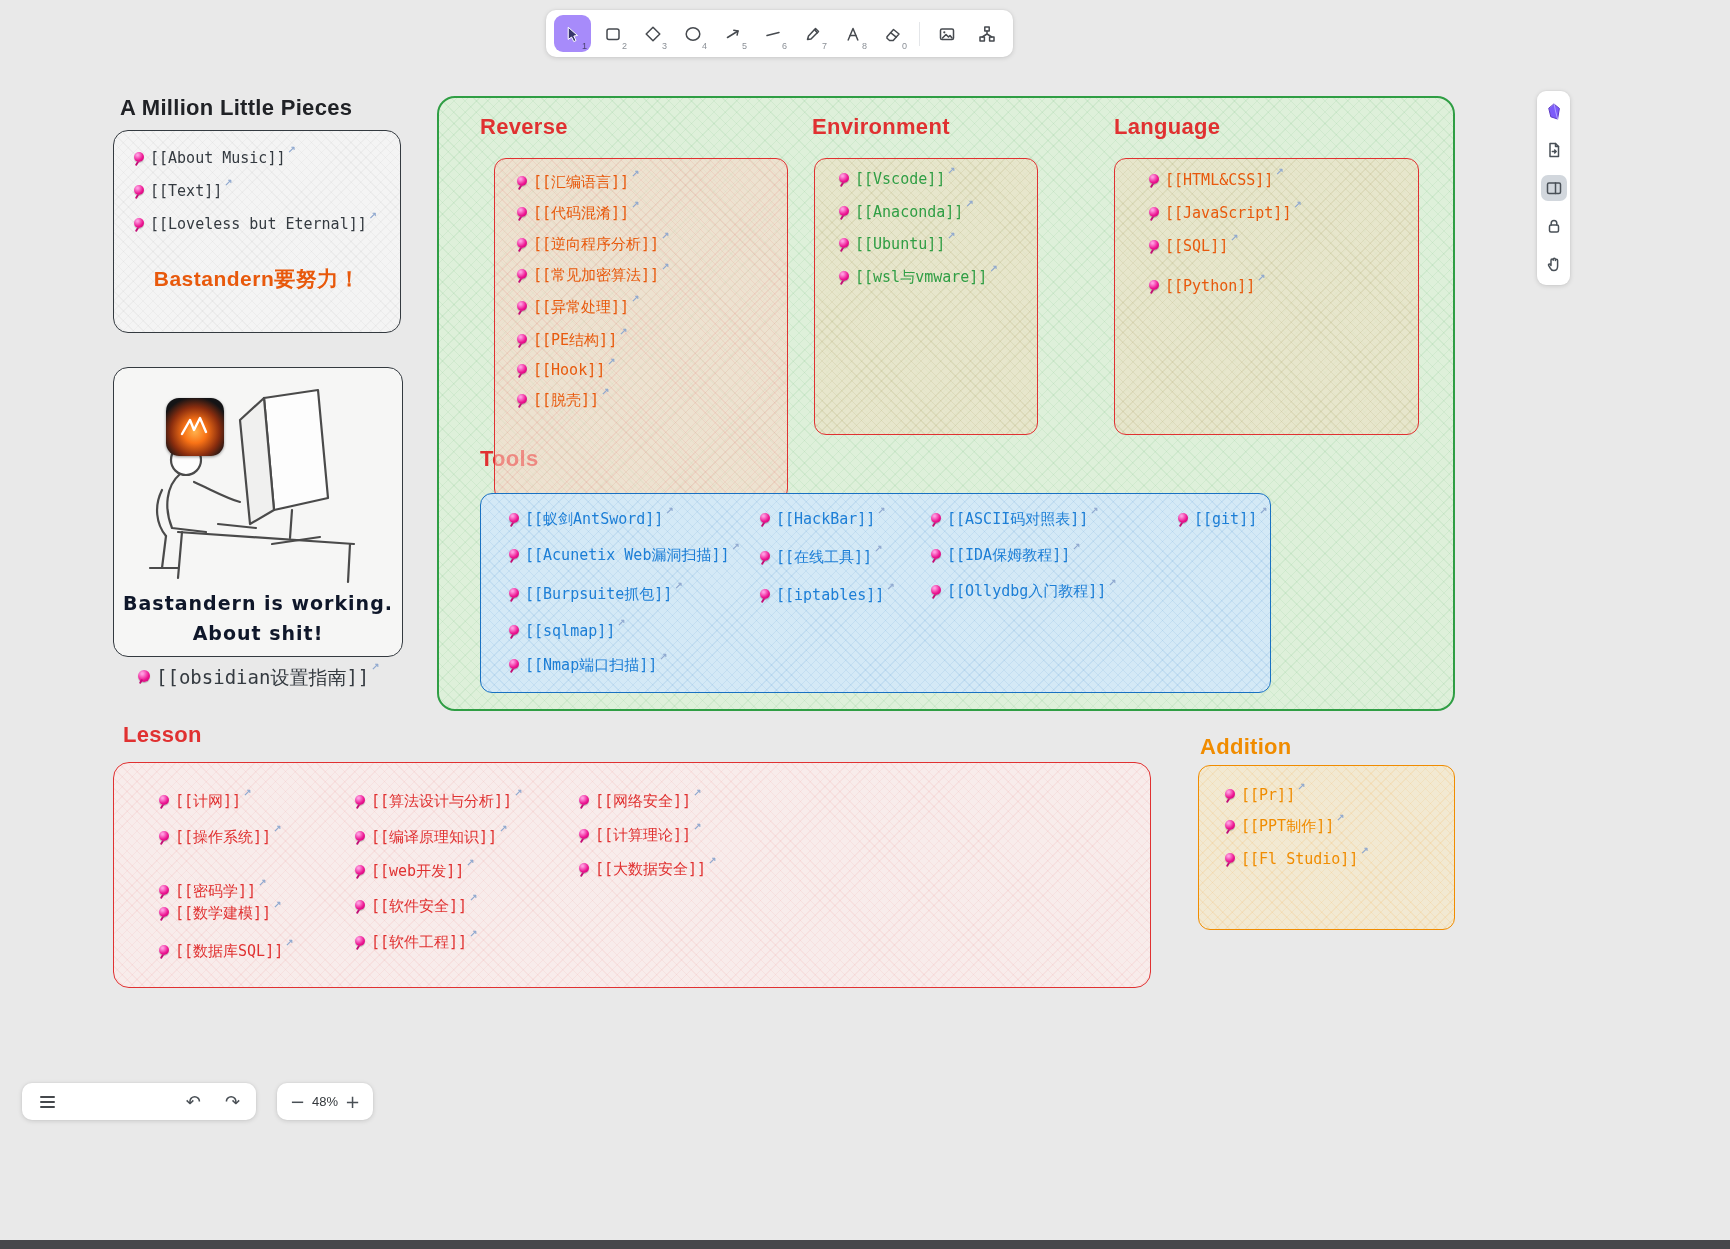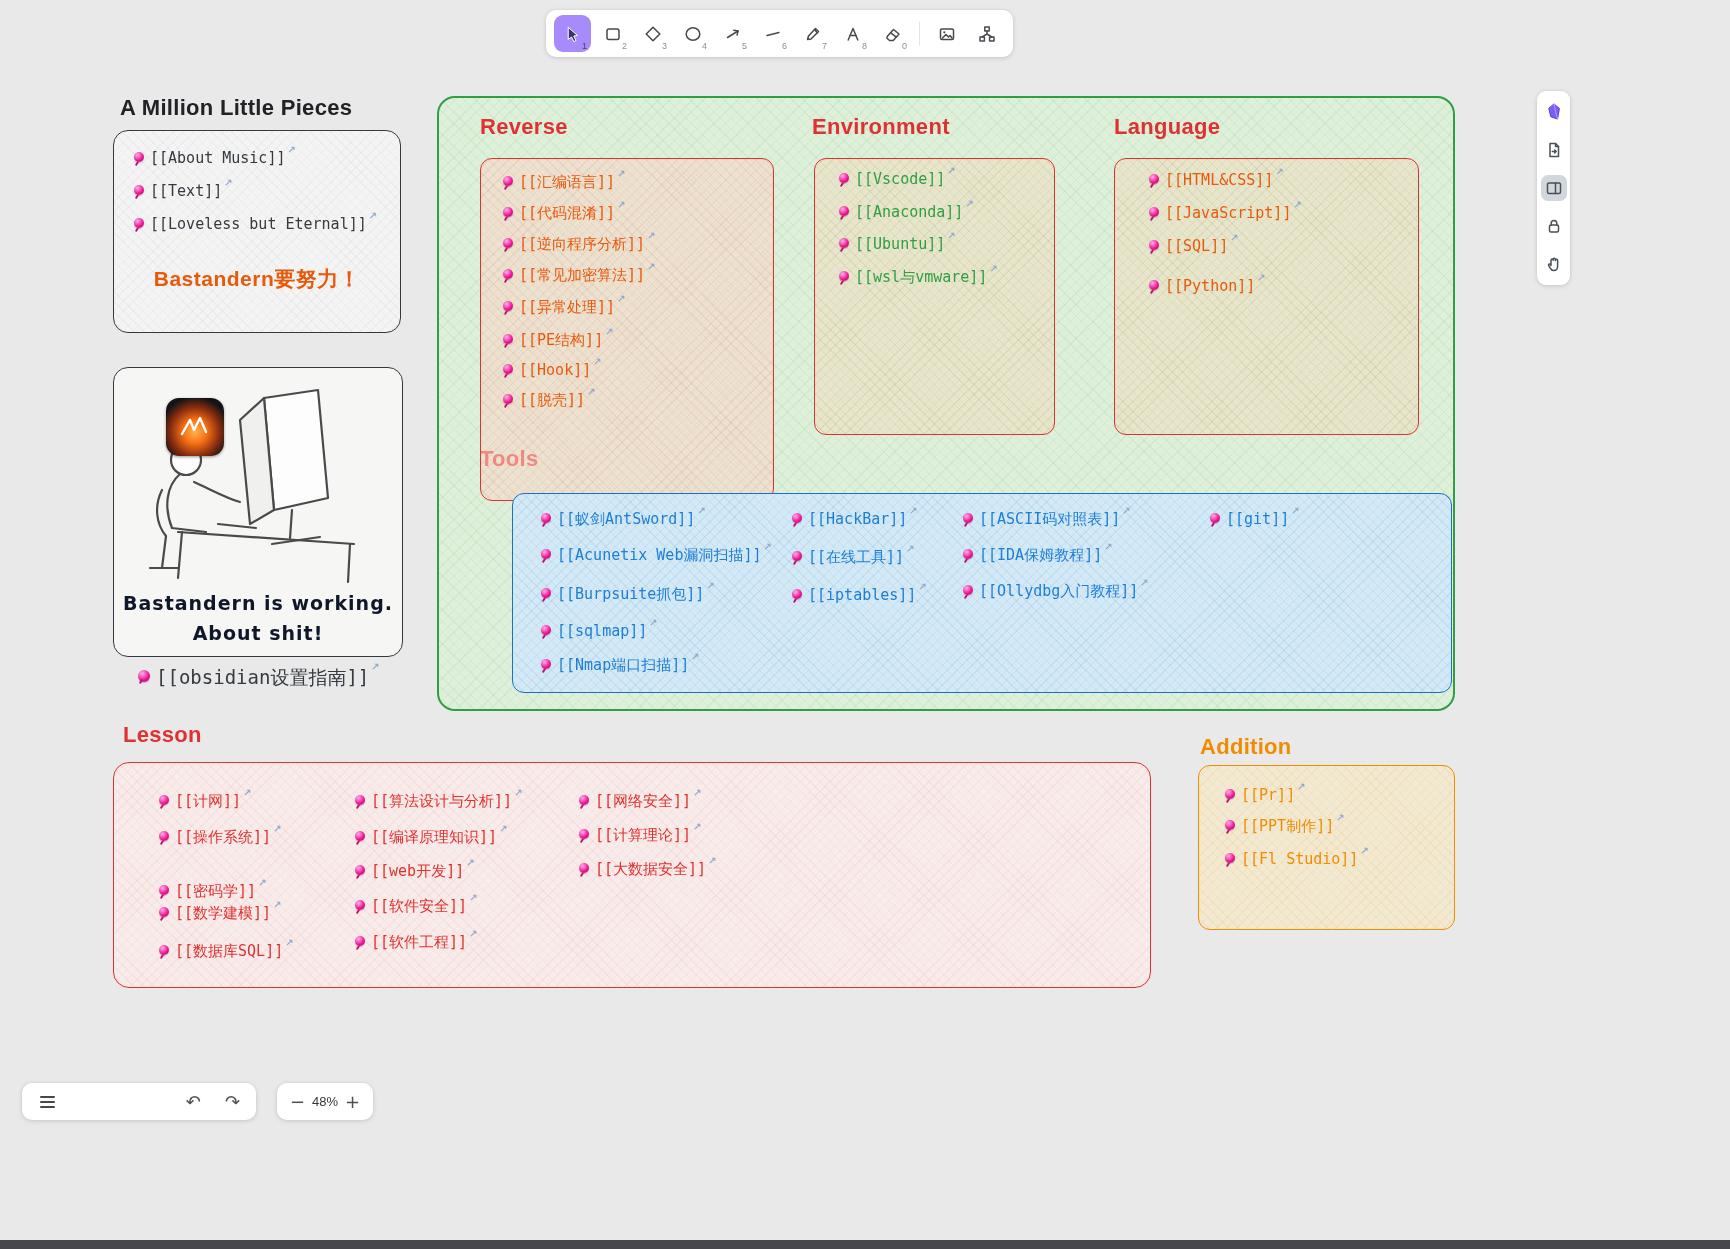--- a/index.html
+++ b/index.html
@@ -36,7 +36,7 @@
       #def0da;
   }
   #reverse-box {
-    left:41px; top:60px; width:294px; height:343px;
+    left:55px; top:60px; width:294px; height:343px;
     border:1.7px solid #e03131; border-radius:12px;
     background:
       repeating-linear-gradient(45deg, rgba(224,49,49,.08) 0 1px, transparent 1px 7px),

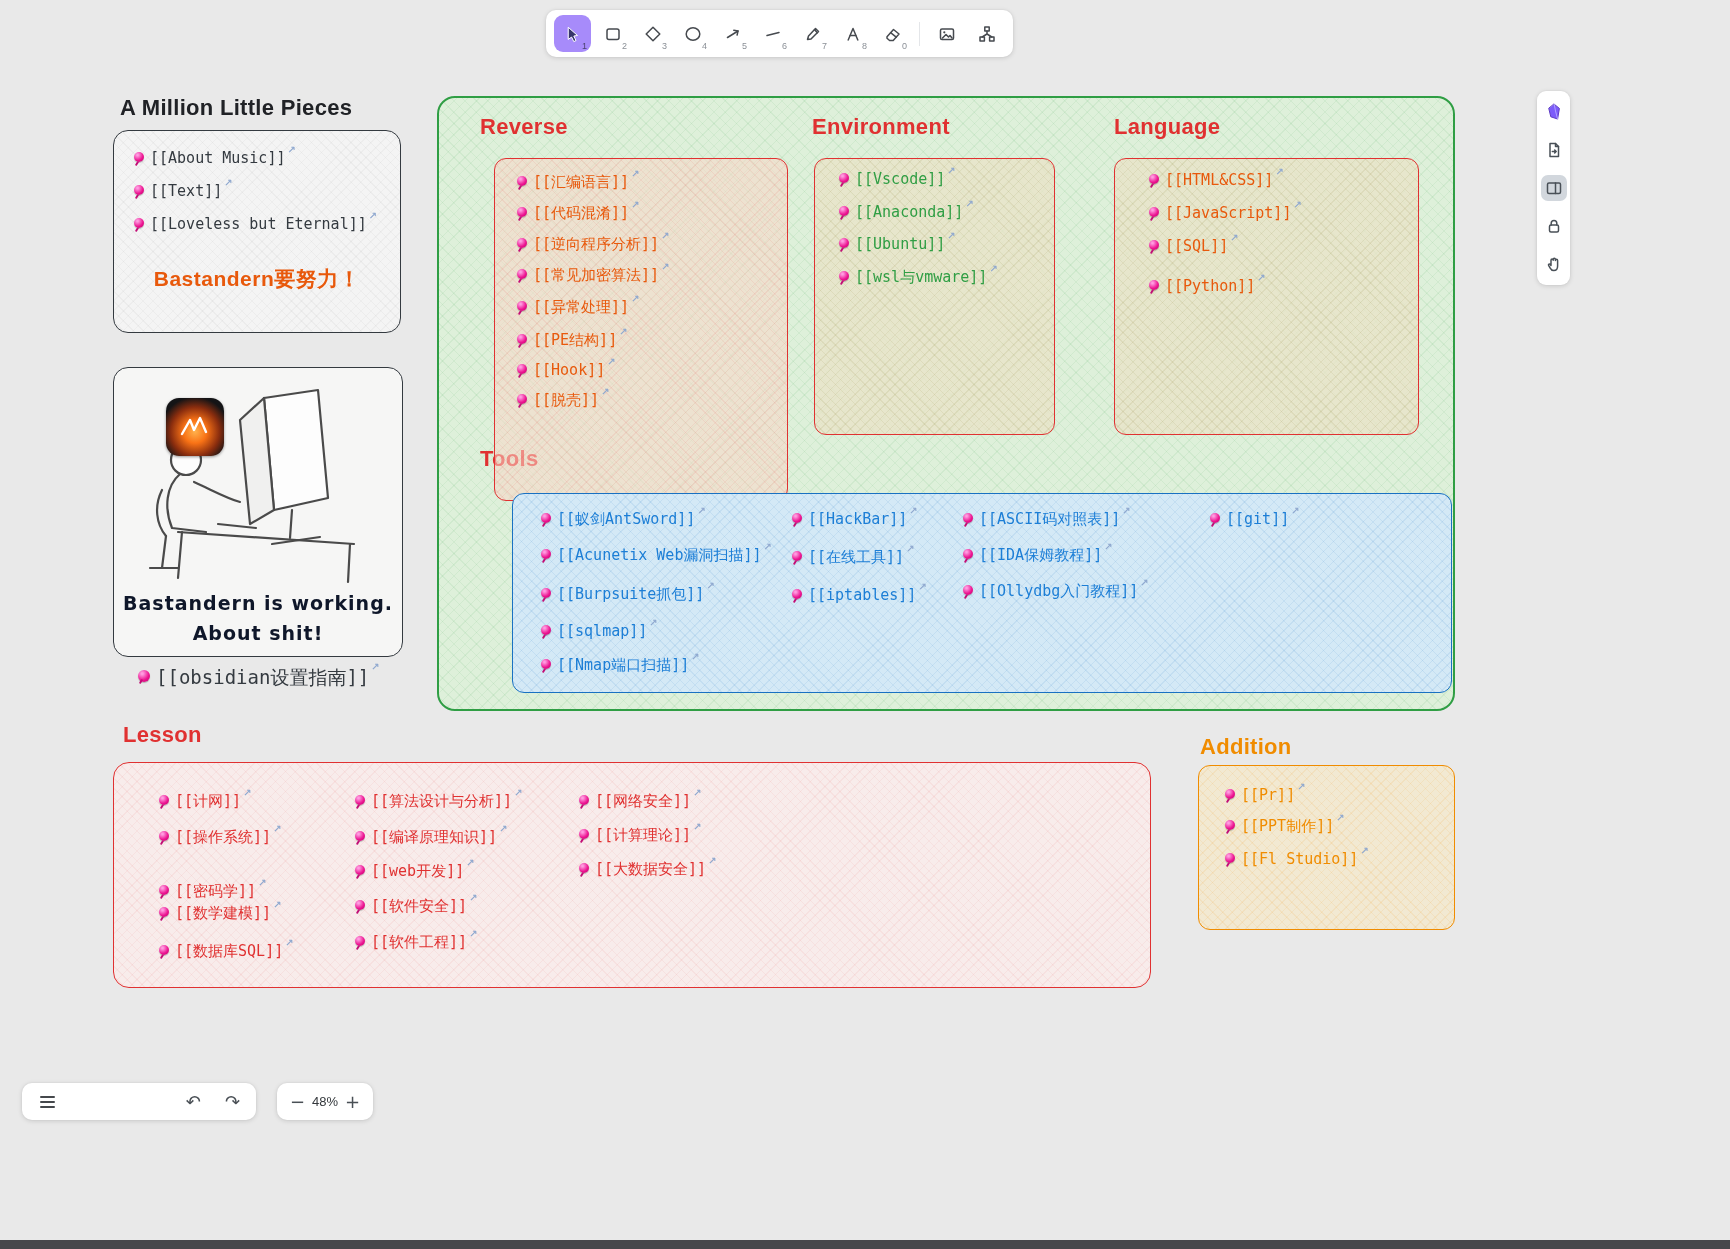--- a/index.html
+++ b/index.html
@@ -44,7 +44,7 @@
       rgba(250,215,200,.55);
   }
   #environment-box {
-    left:375px; top:60px; width:241px; height:277px;
+    left:375px; top:60px; width:224px; height:277px;
     border:1.7px solid #e03131; border-radius:12px;
     background:
       repeating-linear-gradient(45deg, rgba(150,140,70,.12) 0 1px, transparent 1px 7px),

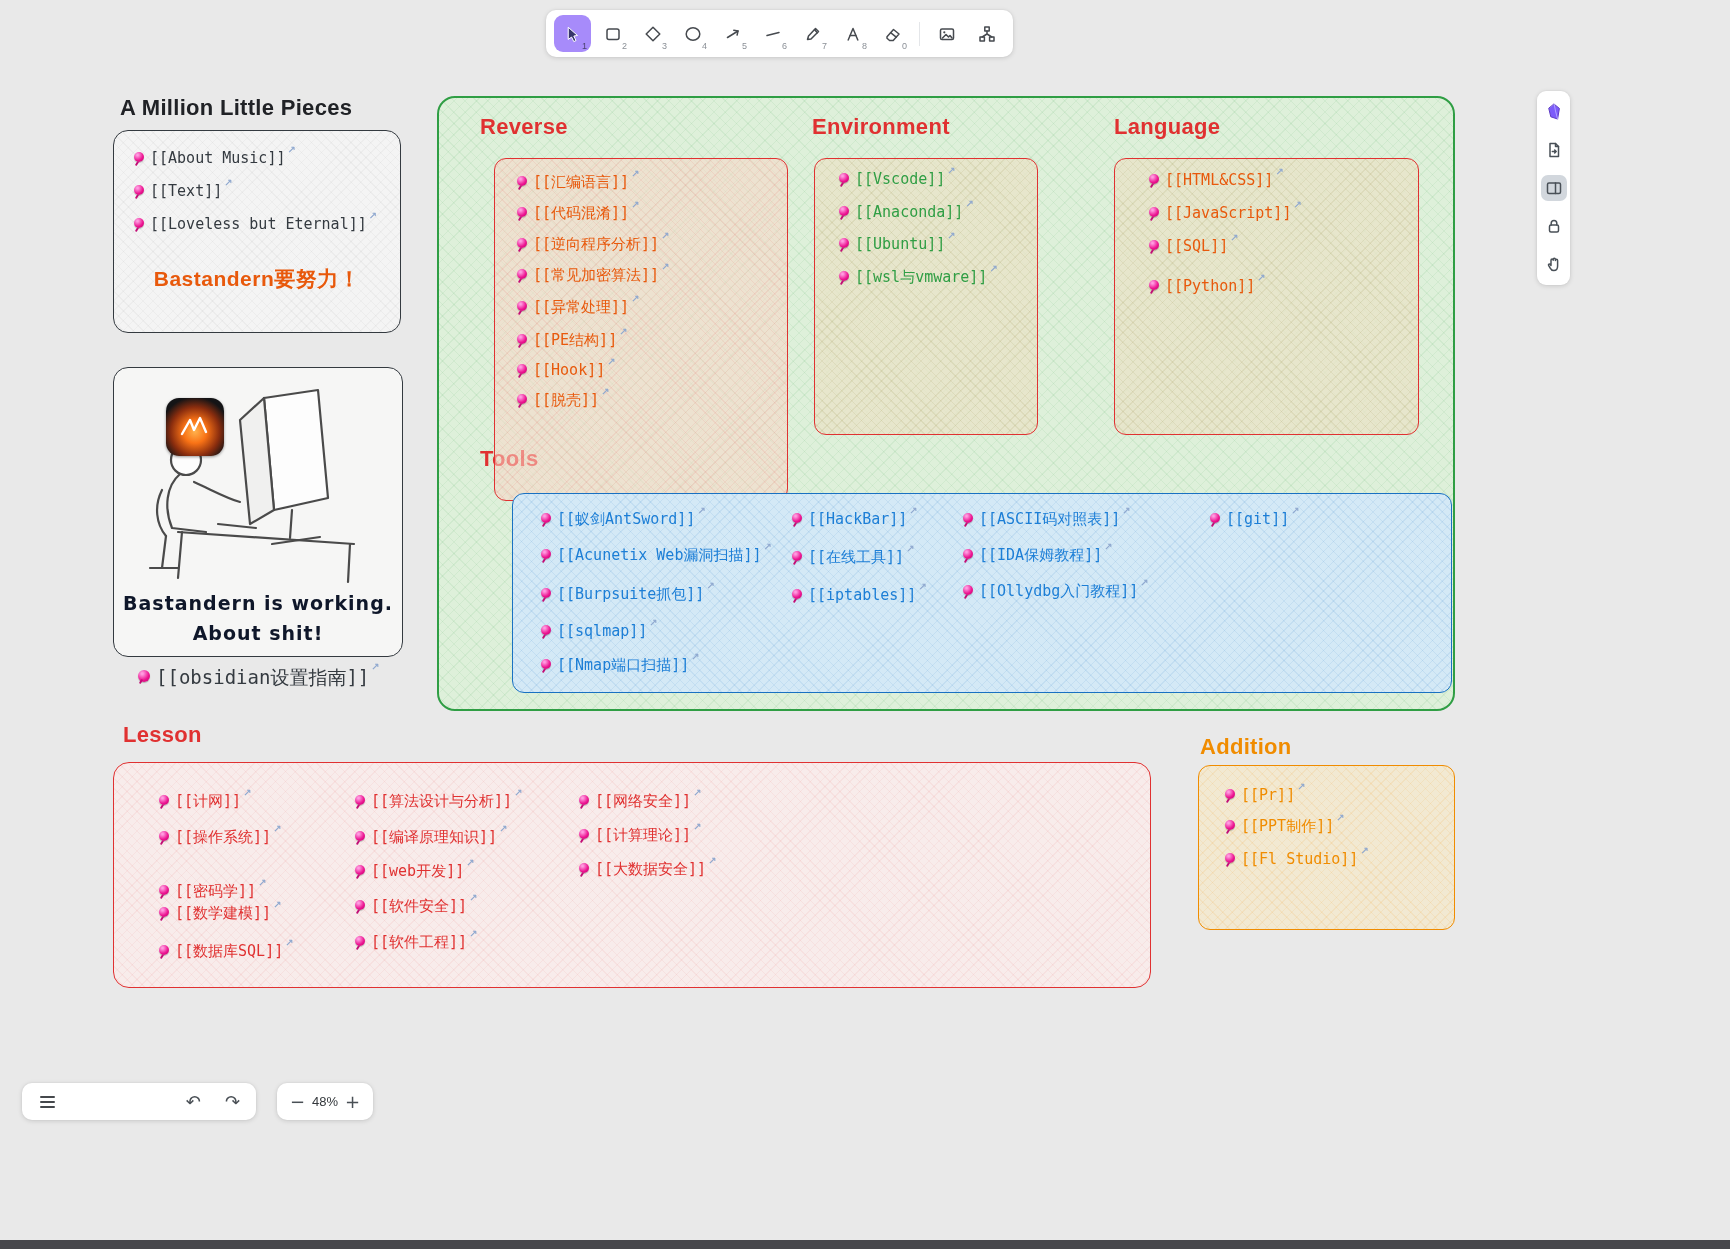--- a/index.html
+++ b/index.html
@@ -60,13 +60,12 @@
       rgba(233,228,200,.8);
   }
   #tools-box {
-    left:41px; top:395px; width:940px; height:200px;
+    left:41px; top:395px; width:791px; height:200px;
     border:1.7px solid #1971c2; border-radius:12px;
     background:
       repeating-linear-gradient(45deg, rgba(25,113,194,.09) 0 1px, transparent 1px 7px),
       repeating-linear-gradient(-45deg, rgba(25,113,194,.09) 0 1px, transparent 1px 7px),
       #d4e9f6;
-    margin-left: 32px;
   }
   #lesson-box {
     left:113px; top:762px; width:1038px; height:226px;

